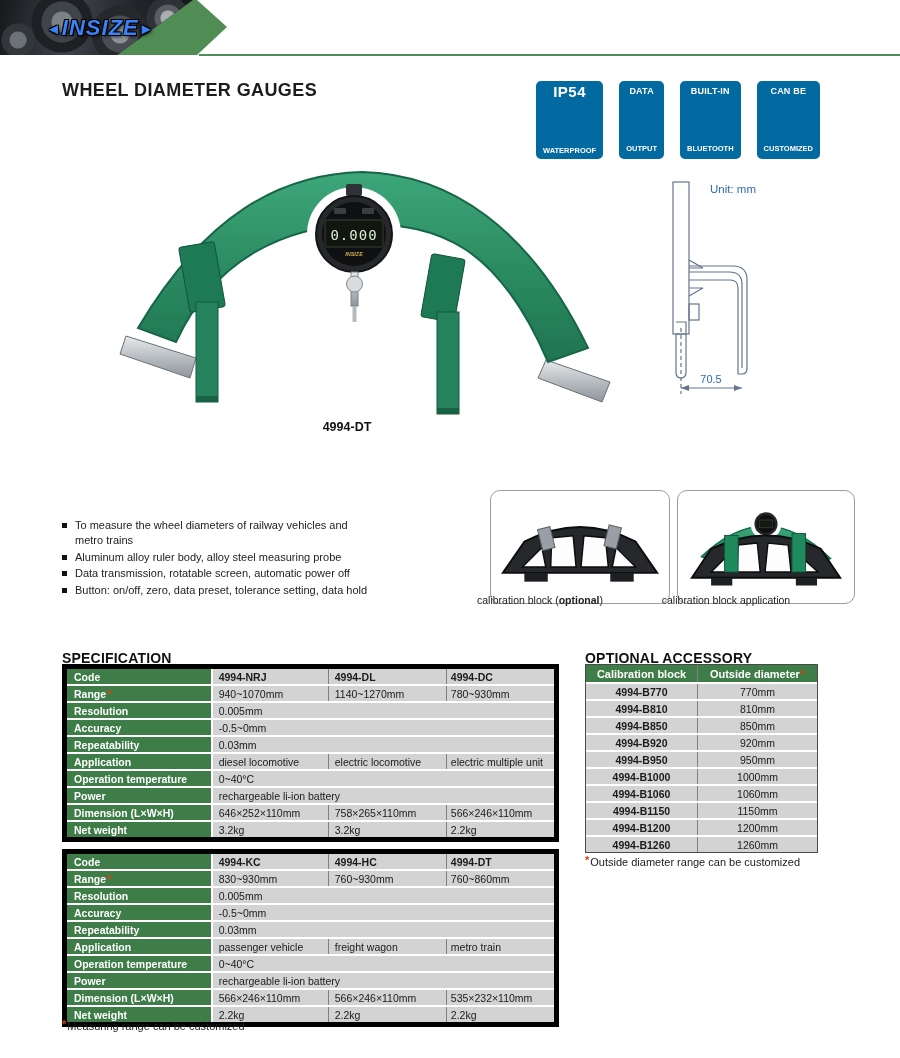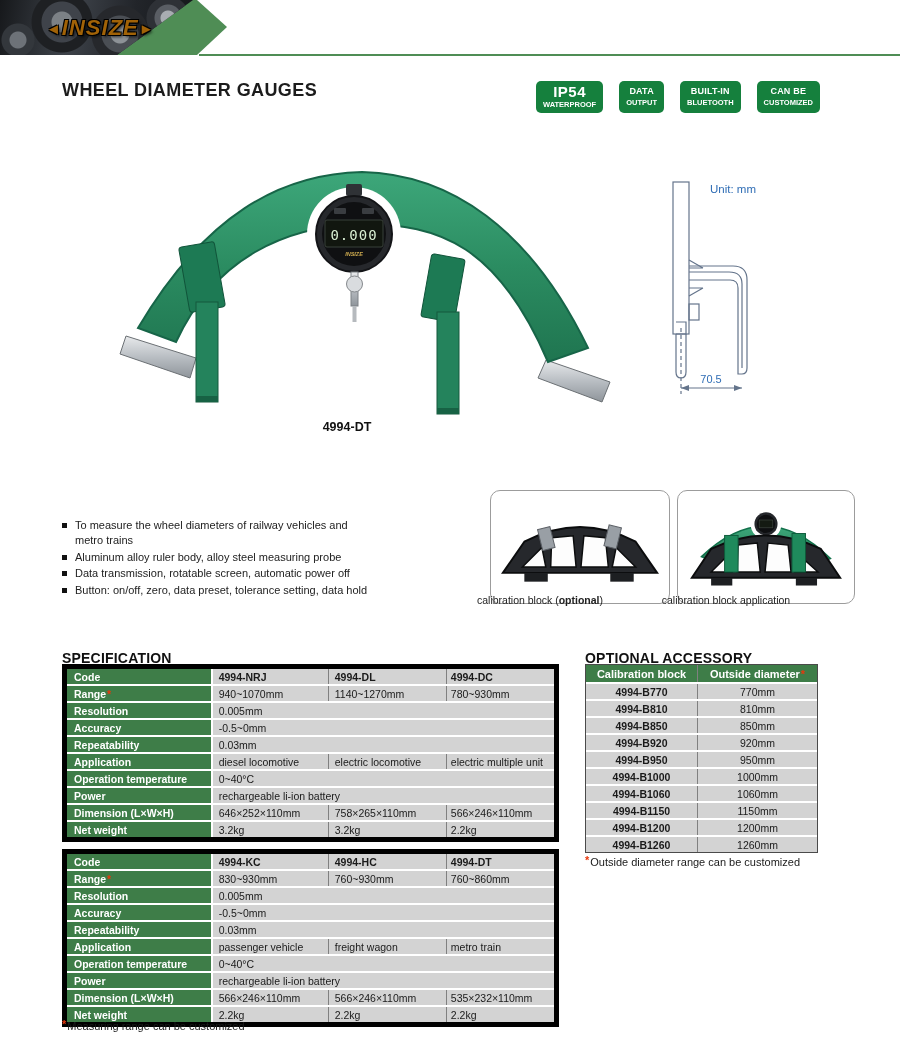--- a/index.html
+++ b/index.html
@@ -17,7 +17,7 @@
       linear-gradient(100deg, #16181b 0%, #3e434a 35%, #22252a 65%, #131518 100%);
     clip-path: polygon(0 0, 193px 0, 117px 55px, 0 55px); }
   .logo { position:absolute; left:46px; top:15px; font-style:italic; font-weight:bold;
-    font-size:22px; color:#a16207; letter-spacing:1px; white-space:nowrap;
+    font-size:22px; color:#3b82f6; letter-spacing:1px; white-space:nowrap;
     text-shadow:-1px -1px 0 #000, 1px -1px 0 #000, -1px 1px 0 #000, 1px 1px 0 #000, 2px 2px 3px rgba(0,0,0,.7);text-align:center; }
   .logo .arrow { font-size:15px; font-style:normal; vertical-align:1px; }
   .header-rule { position:absolute; left:199px; right:0; top:54px; height:2px; background:#4f8d55; }

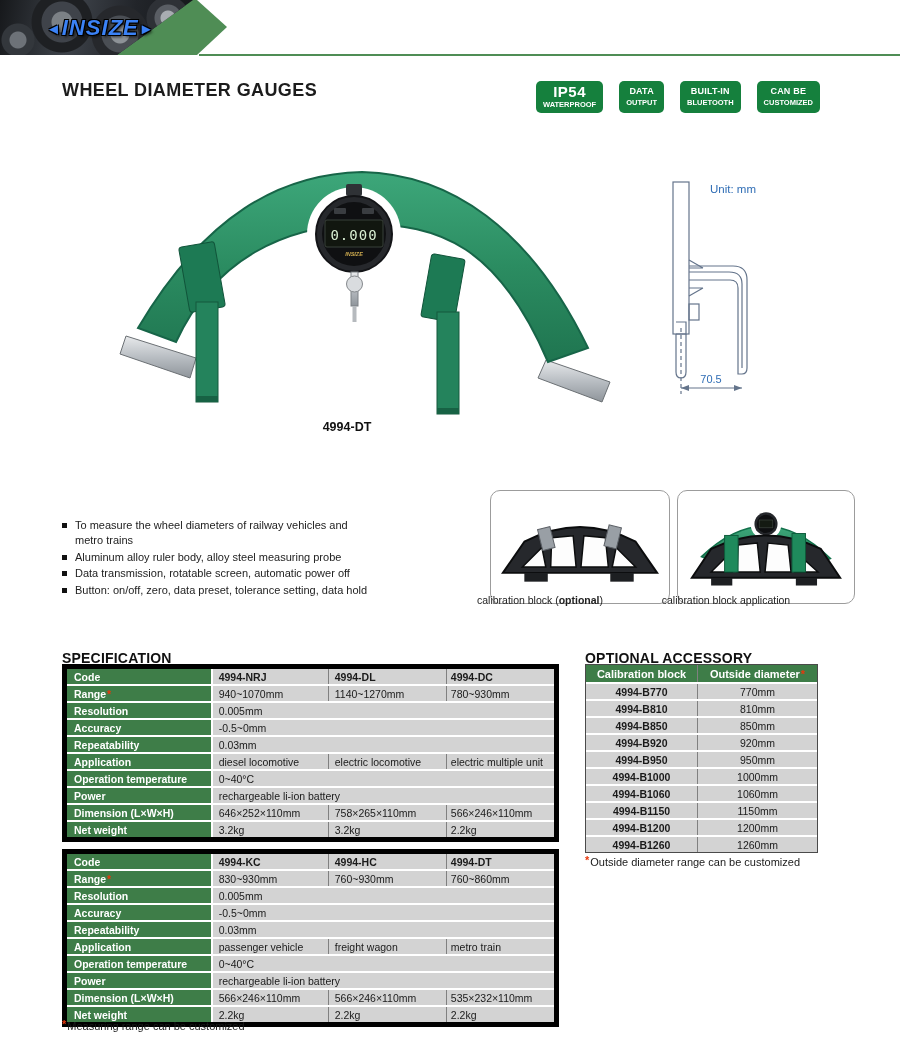--- a/index.html
+++ b/index.html
@@ -26,7 +26,7 @@
   .page-title { position:absolute; left:62px; top:80px; margin:0; font-size:18px; font-weight:bold;
     color:#1c1c1c; letter-spacing:.4px; }
   .badges { position:absolute; left:536px; top:81px; display:flex; gap:16px; align-items:stretch; }
-  .badge { background:#15803d; border-radius:5px; color:#fff; text-align:center; padding:3px 7px;
+  .badge { background:#0369a1; border-radius:5px; color:#fff; text-align:center; padding:3px 7px;
     min-height:32px; box-sizing:border-box; display:flex; flex-direction:column; justify-content:center; }
   .badge .l1 { font-weight:bold; font-size:9px; line-height:1.25; letter-spacing:.2px; white-space:nowrap; }
   .badge .l1.big { font-size:15px; line-height:1.05; letter-spacing:.5px; }

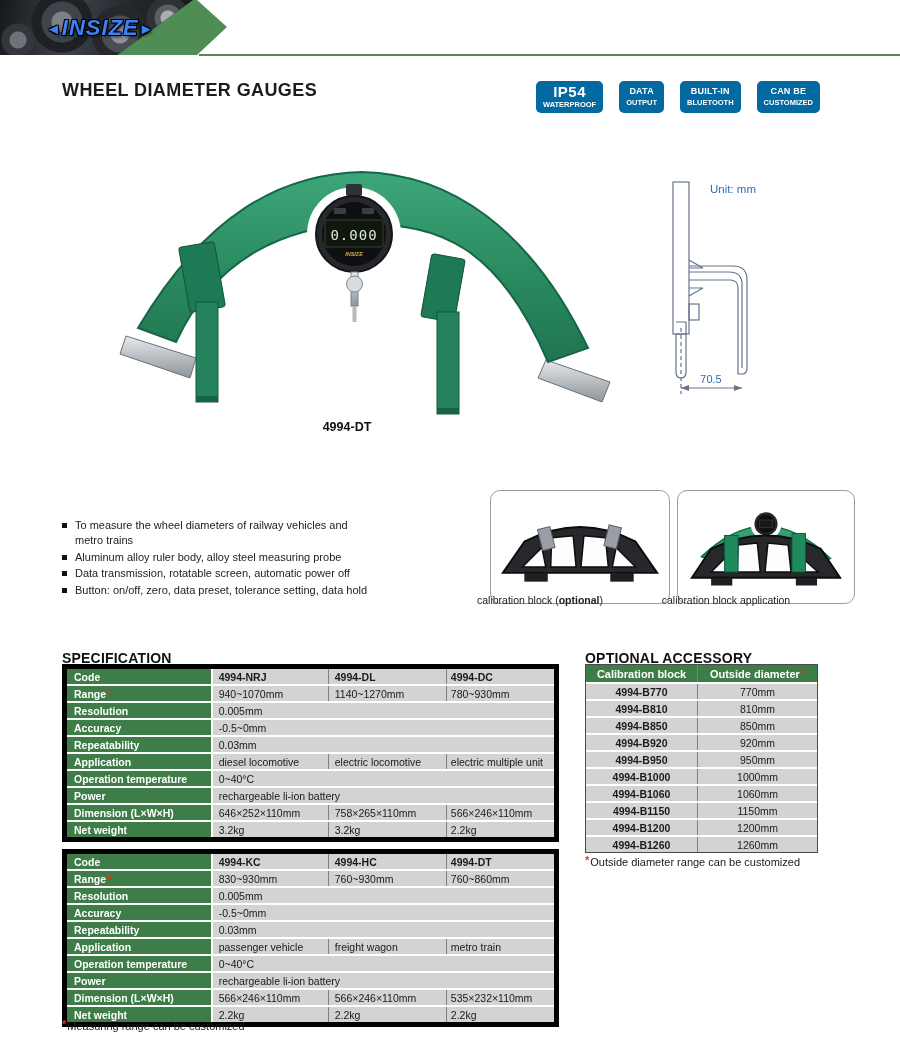--- a/index.html
+++ b/index.html
@@ -30,7 +30,7 @@
     min-height:32px; box-sizing:border-box; display:flex; flex-direction:column; justify-content:center; }
   .badge .l1 { font-weight:bold; font-size:9px; line-height:1.25; letter-spacing:.2px; white-space:nowrap; }
   .badge .l1.big { font-size:15px; line-height:1.05; letter-spacing:.5px; }
-  .badge .l2 { font-weight:bold; font-size:7.5px; line-height:1.35; white-space:nowrap; }
+  .badge .l2 { font-weight:bold; font-size:7.5px; line-height:1.35; white-space:nowrap;margin-top:46px; }
 
   
   .gauge-svg { position:absolute; left:110px; top:160px; }

